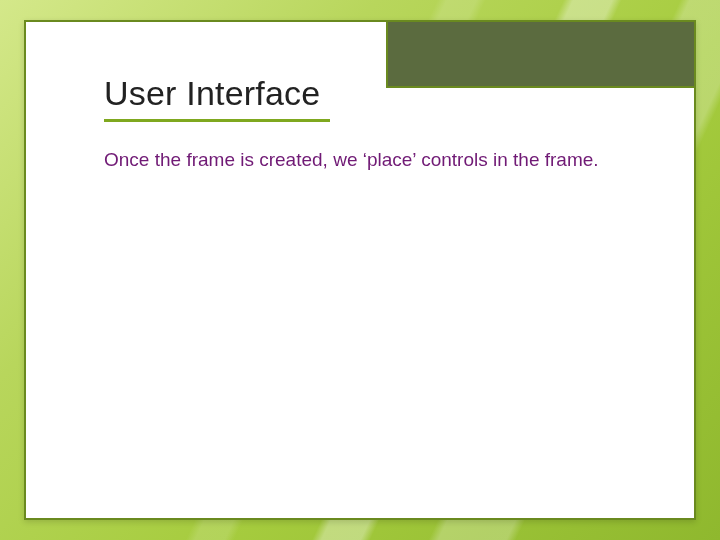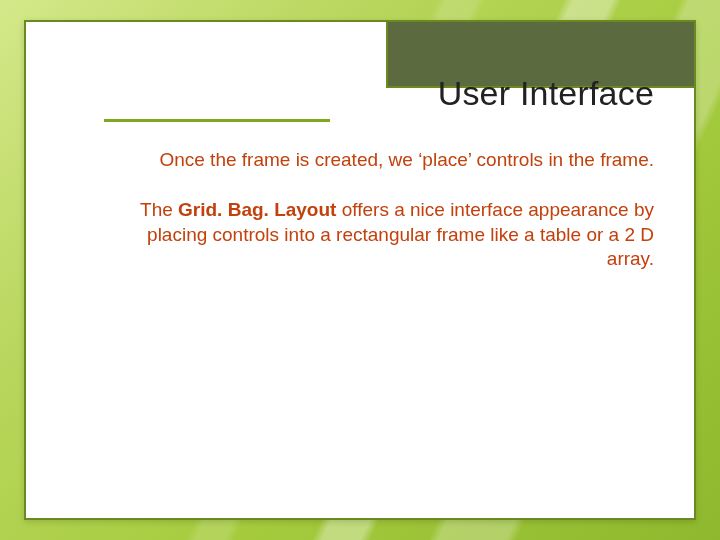--- a/index.html
+++ b/index.html
@@ -35,7 +35,7 @@
   }
   .content {
     position: absolute;
-    left: 78px; top: 52px; right: 40px; text-align: right;
+    left: 78px; top: 52px; right: 40px;
   }
   h1 {
     font-size: 34px;

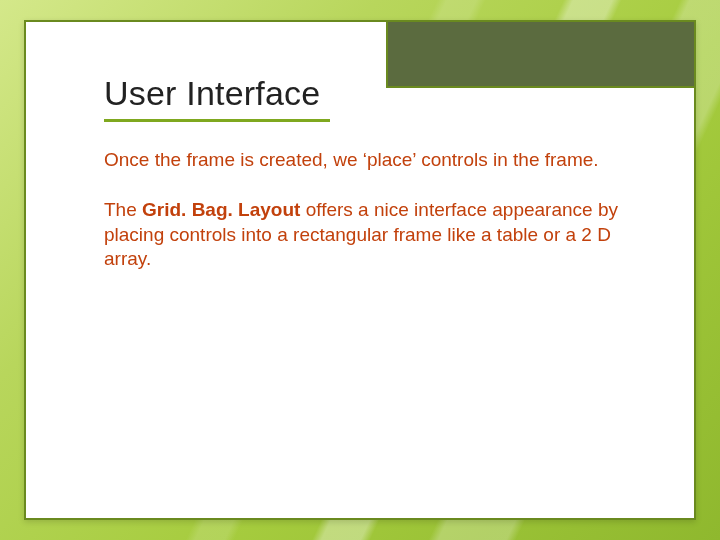--- a/index.html
+++ b/index.html
@@ -53,7 +53,7 @@
     margin-top: 26px;
     font-size: 19px;
     line-height: 1.28;
-    color: #c2410c;
+    color: #701a75;
   }
   .body-text p { margin-bottom: 26px; }
   .body-text .bold { font-weight: 700; }

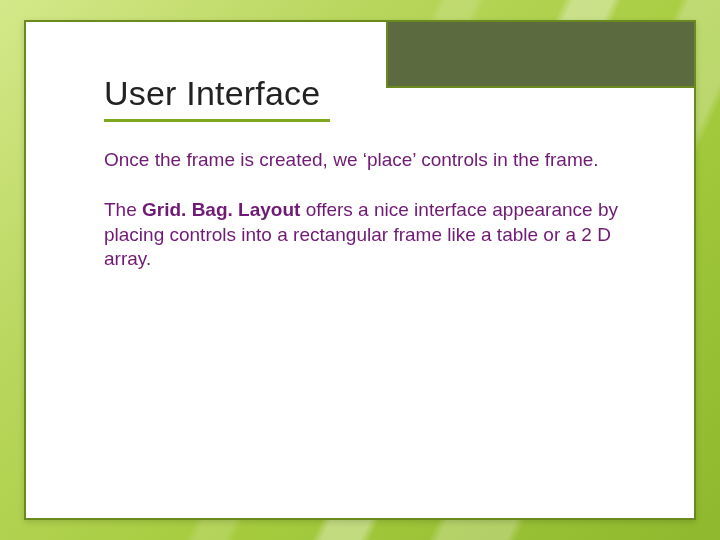--- a/index.html
+++ b/index.html
@@ -72,9 +72,6 @@
 
     <div class="body-text">
       <p>Once the frame is created, we ‘place’ controls in the frame.</p>
-      <p>
-        <span>The </span><span class="bold">Grid. Bag. Layout</span><span> offers a nice interface appearance by placing controls into a rectangular frame like a table or a 2 D array.</span>
-      </p>
     </div>
   </div>
 </div>

